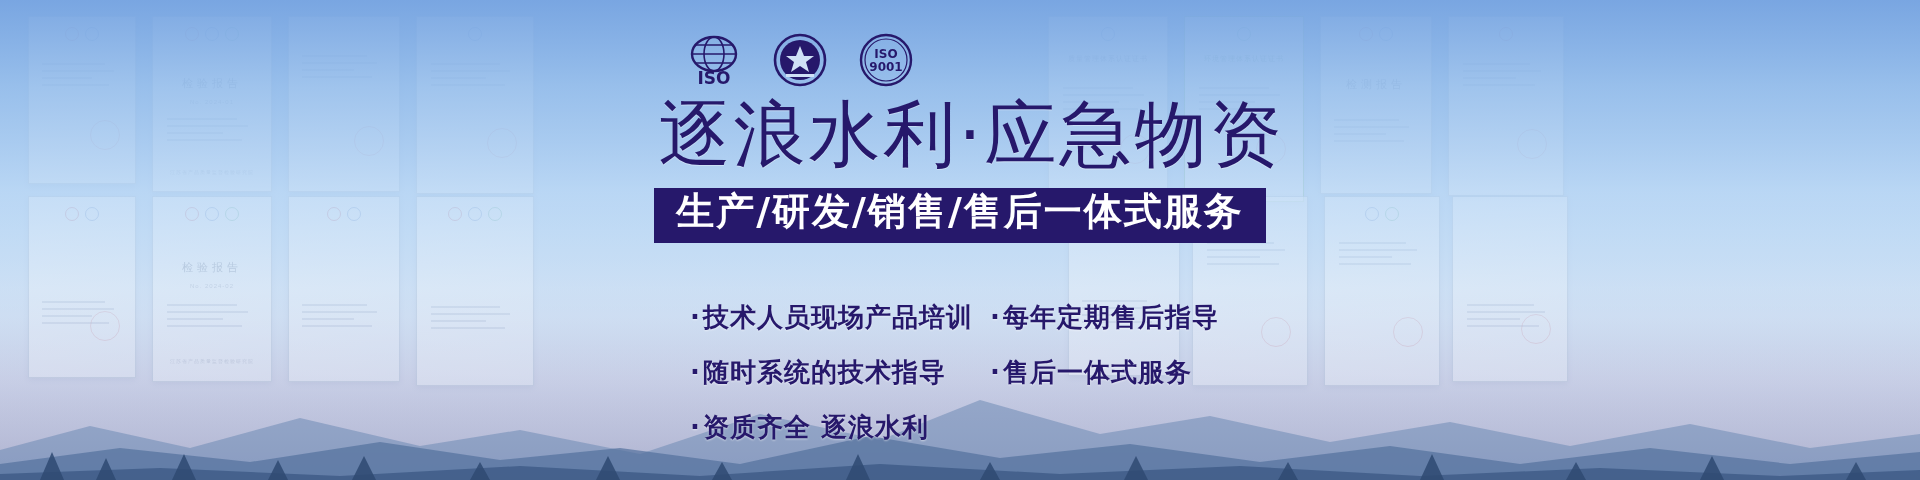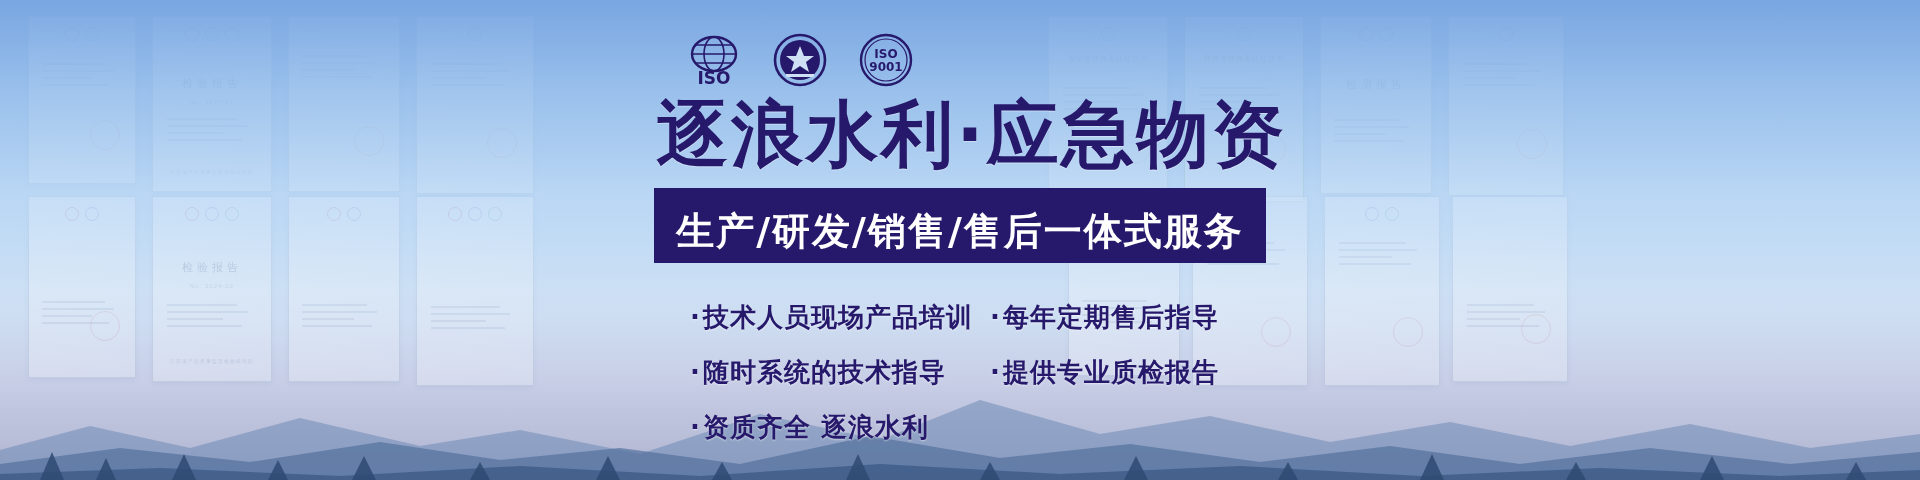--- a/index.html
+++ b/index.html
@@ -109,7 +109,7 @@
   }
   .title {
     font-size:72px;
-    font-weight:bold;
+    font-weight:normal;
     color:#26186b;
     letter-spacing:3px;
     line-height:1.08;

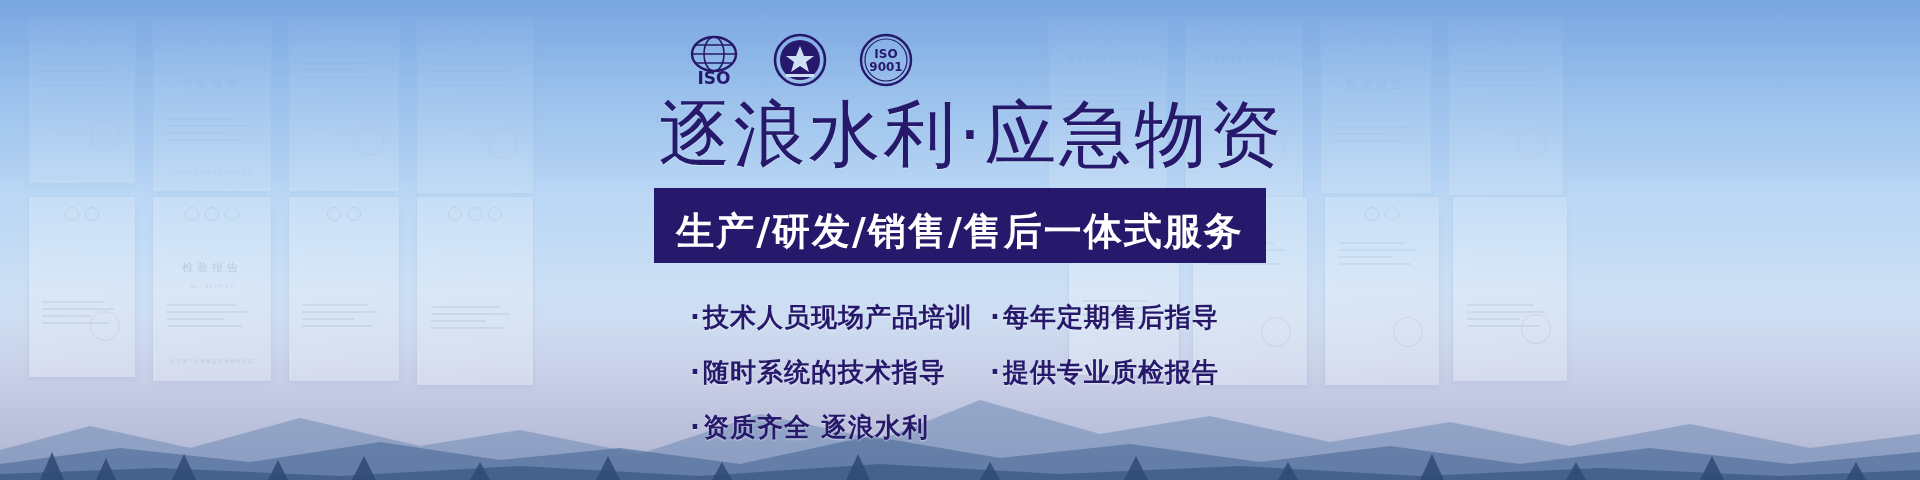--- a/index.html
+++ b/index.html
@@ -128,7 +128,7 @@
     font-size:38px;
     font-weight:bold;
     letter-spacing:2px;
-    padding:23px 22px 10px 22px;
+    padding:3px 22px 10px 22px;
     line-height:1.1;
     white-space:nowrap;
     font-family:"DejaVu Sans","Liberation Sans",sans-serif;

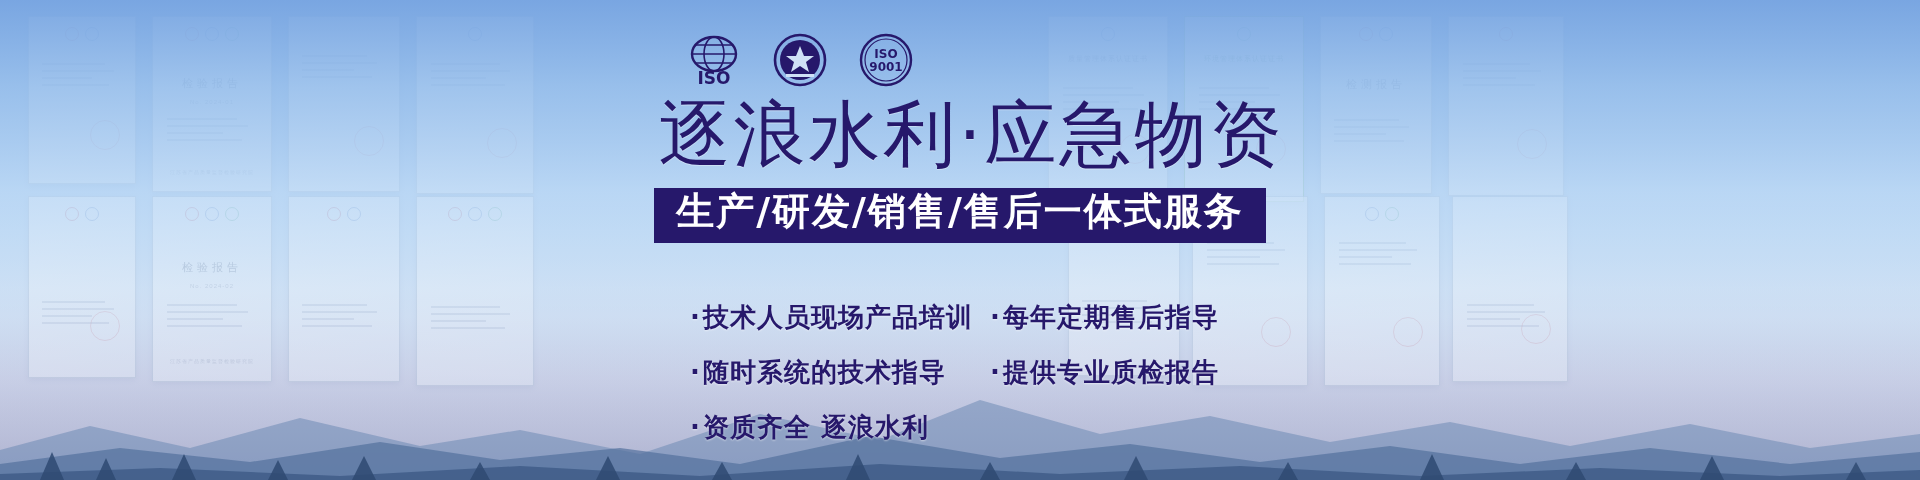--- a/index.html
+++ b/index.html
@@ -468,7 +468,7 @@
         <span class="dot">·</span><span>随时系统的技术指导</span>
       </div>
       <div class="bullet">
-        <span class="dot">·</span><span>提供专业质检报告</span>
+        <span class="dot">·</span><span>售后一体式服务</span>
       </div>
       <div class="bullet">
         <span class="dot">·</span><span>资质齐全 逐浪水利</span>

